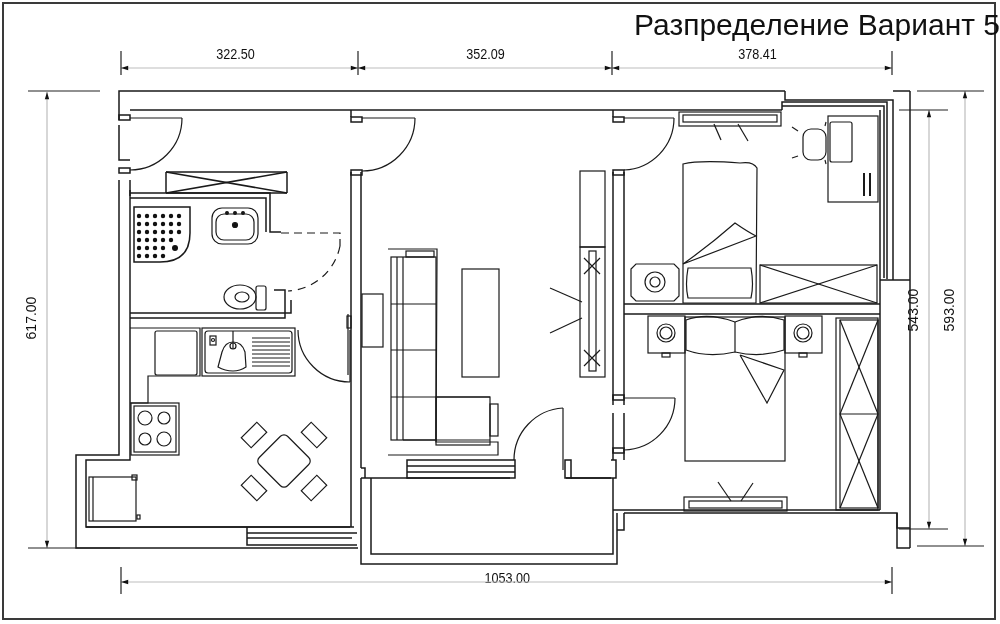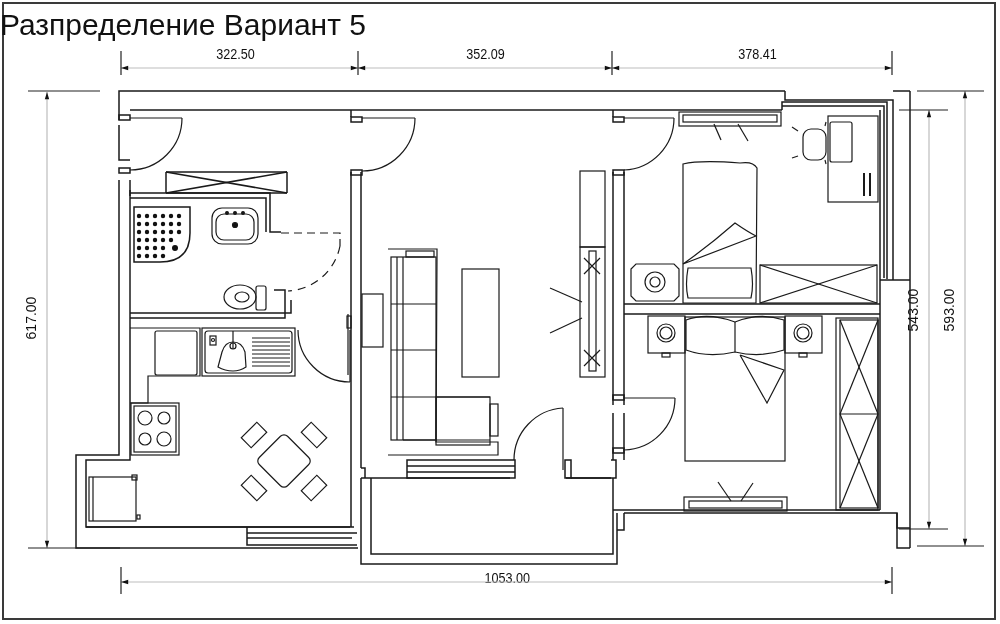--- a/index.html
+++ b/index.html
@@ -6,7 +6,7 @@
     body { width: 1000px; height: 624px; overflow: hidden; position: relative; font-family: "Liberation Sans", sans-serif; }
     .frame { position: absolute; left: 2px; top: 2px; width: 994px; height: 618px; border: 2px solid #3a3a3a; box-sizing: border-box; }
     svg { position: absolute; left: 0; top: 0; }
-    .title { position: absolute; left: 0; width: 1000px; top: 8px; text-align: left; font-size: 30px; color: #111; letter-spacing: 0px; }
+    .title { position: absolute; left: 0; width: 1000px; top: 8px; text-align: right; font-size: 30px; color: #111; letter-spacing: 0px; }
     .dim { position: absolute; font-size: 14px; color: #111; transform: scaleX(0.9); }
     .dim-v { position: absolute; font-size: 14px; color: #111; transform: rotate(-90deg); transform-origin: center; white-space: nowrap; }
   </style>

